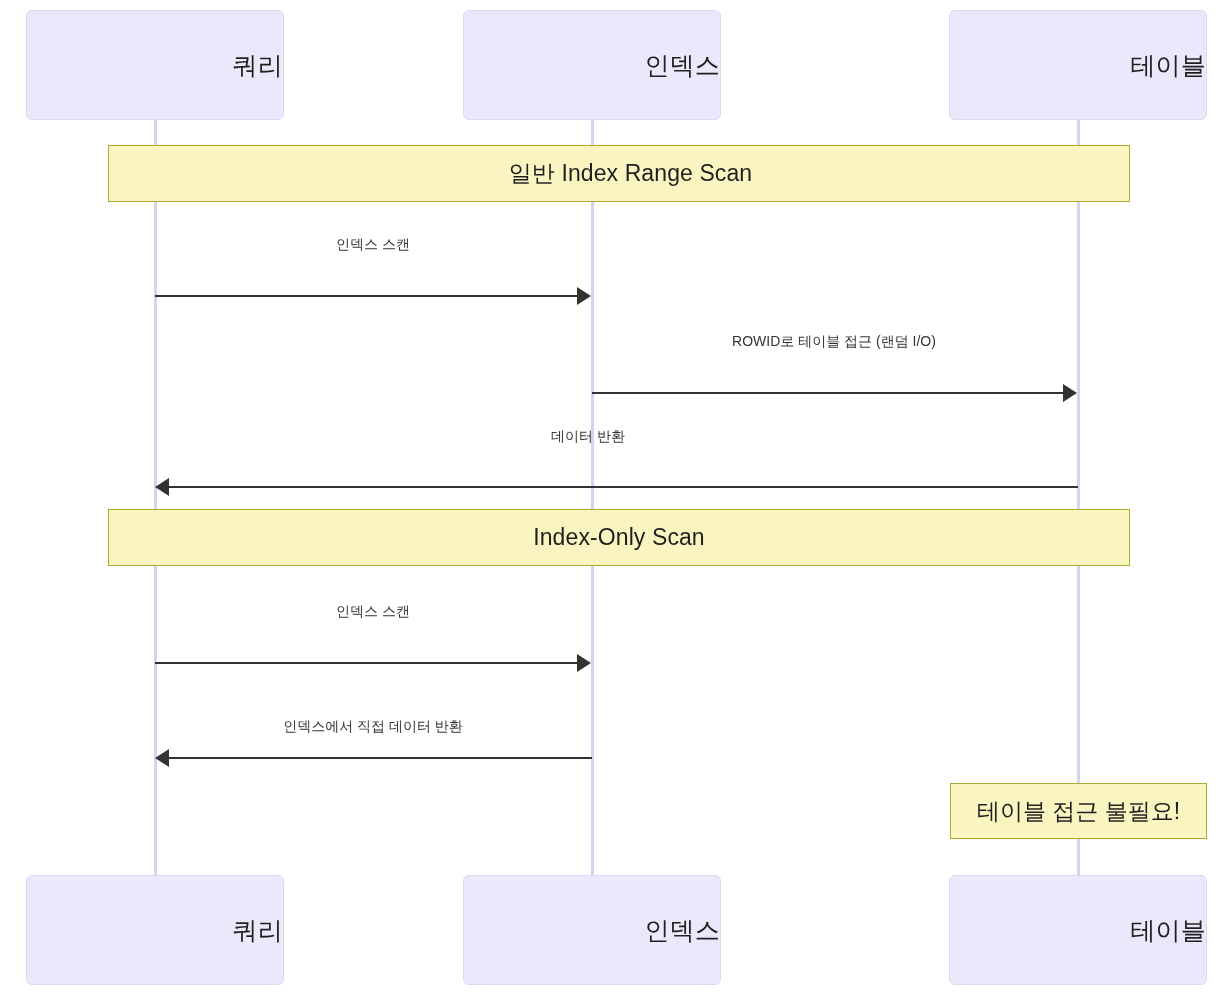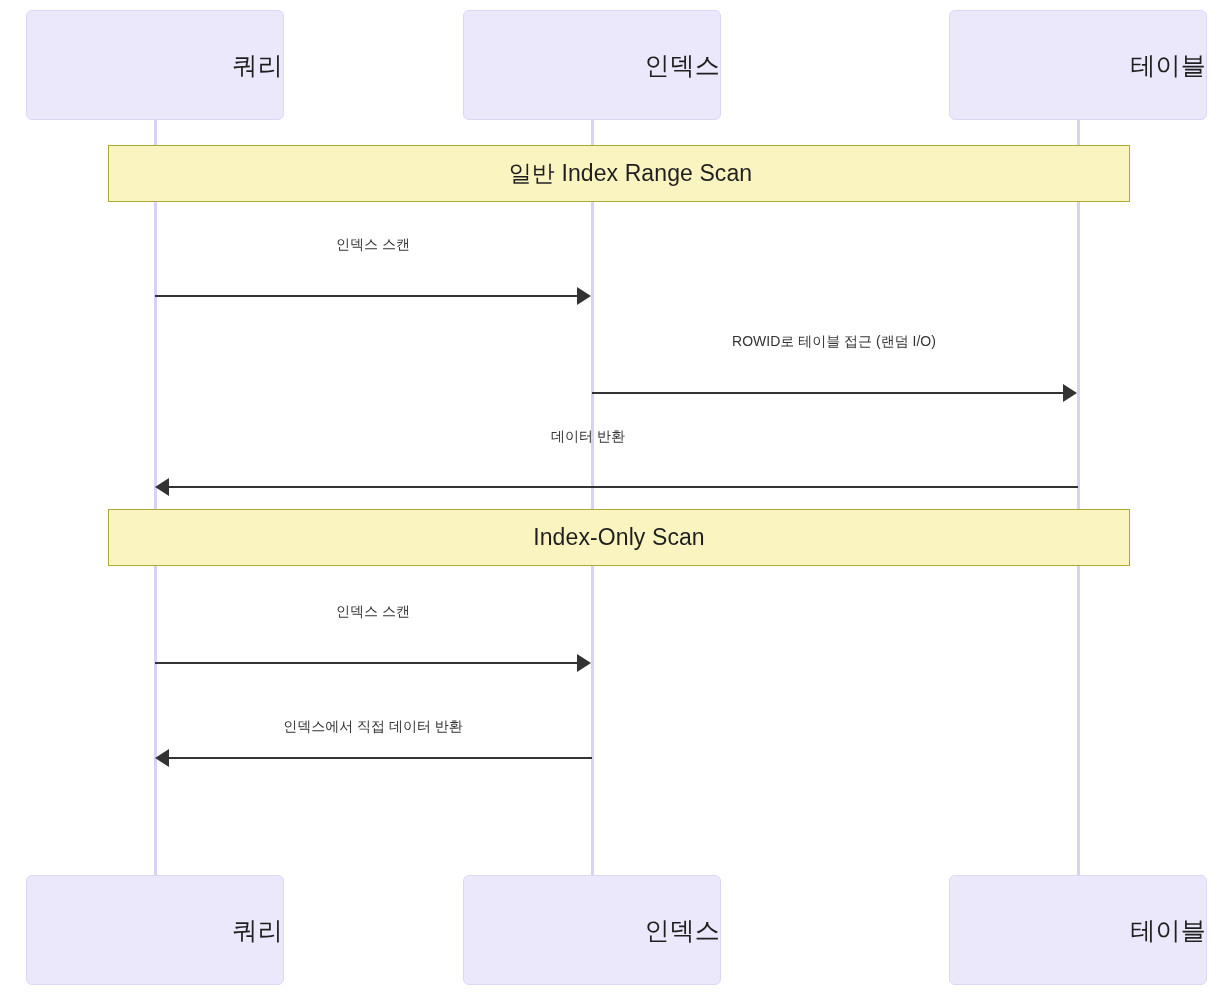--- a/index.html
+++ b/index.html
@@ -148,6 +148,9 @@
   <div class="msg-line" style="left:168px; top:757px; width:424px;"></div>
   <div class="arrow-head left" style="left:155px; top:749px;"></div>
 
+  <div class="note" style="left:950px; top:783px; width:257px; height:56px;">
+    <span>테이블 접근 불필요!</span>
+  </div>
 
   <div class="participant" style="left:26px; top:875px; width:258px;">
     <span>쿼리</span>

